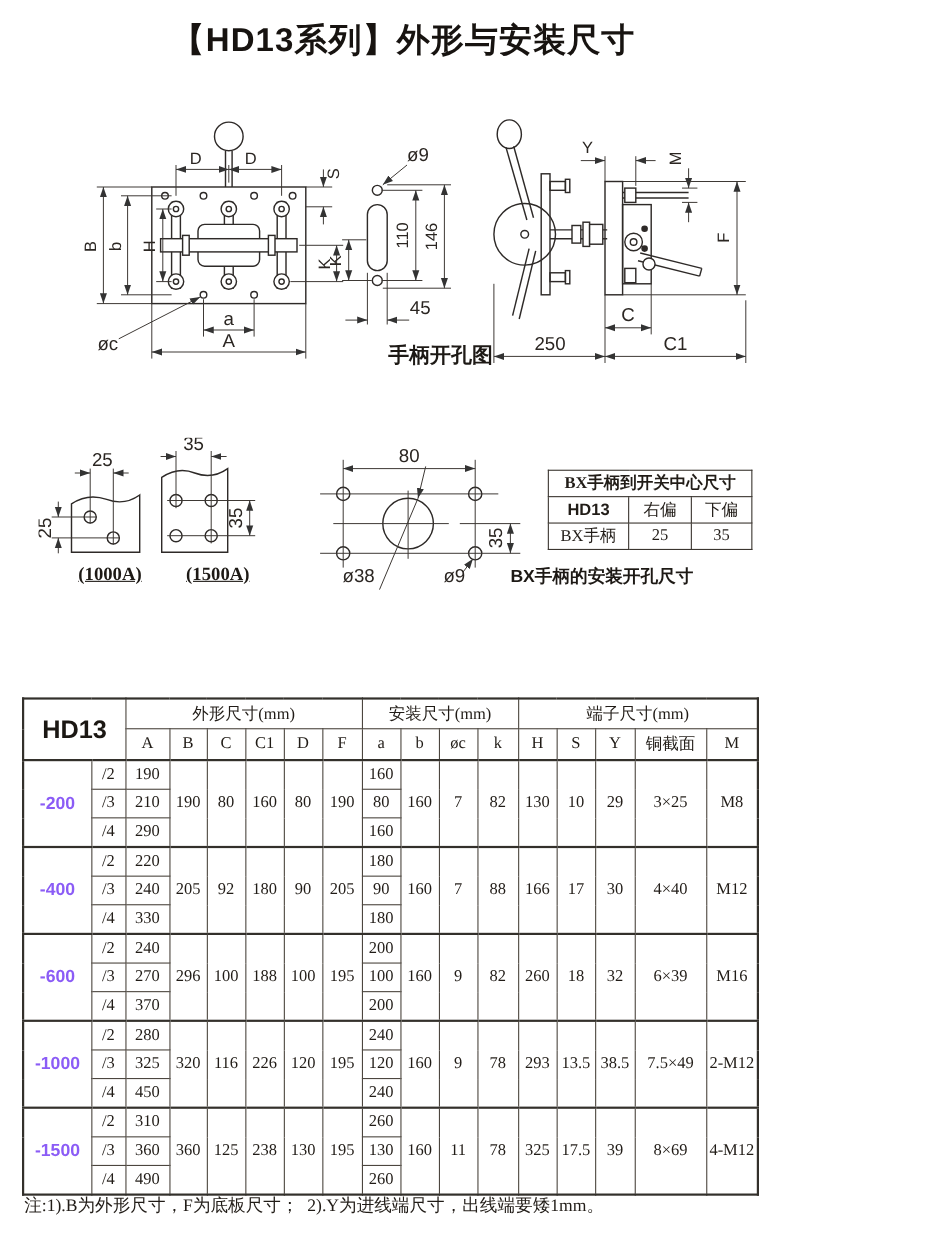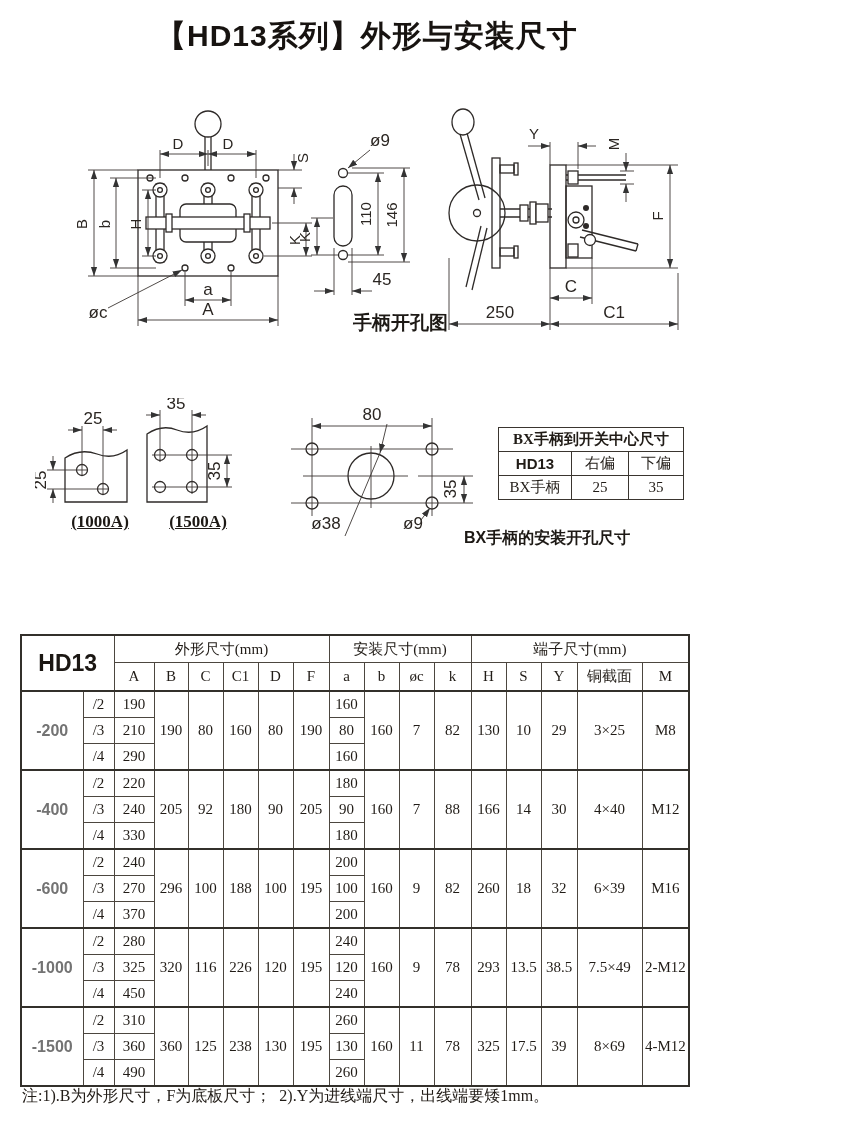--- a/index.html
+++ b/index.html
@@ -310,7 +310,7 @@
     </tr>
   </tbody>
     </table>
-  <div class="abs capb" style="left:464px; top:528px;">BX手柄的安装开孔尺寸</div>
+  <div class="abs capb" style="left:464px; top:514px;">BX手柄的安装开孔尺寸</div>
 
   <table id="mt" class="abs" style="left:20px; top:634px;">
     <colgroup>

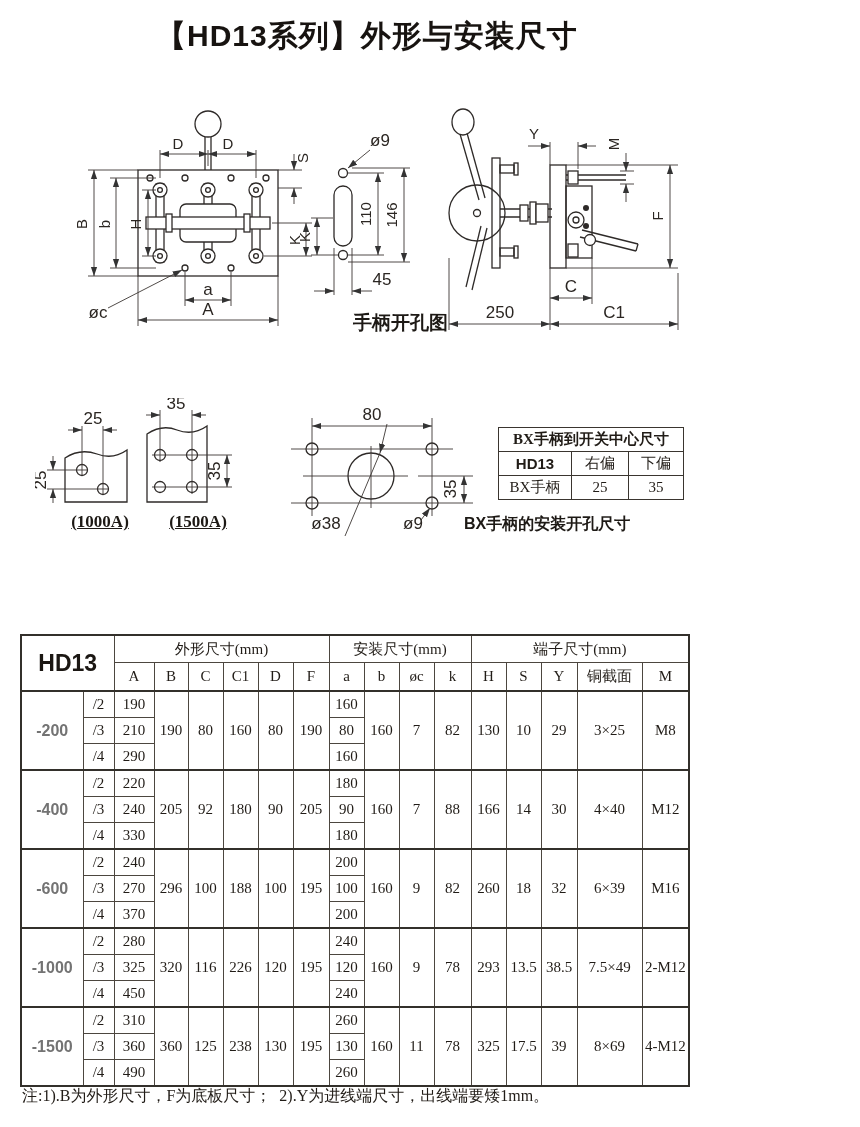--- a/index.html
+++ b/index.html
@@ -32,7 +32,7 @@
   #mt thead { border-bottom:2px solid #33302b; }
   #mt .corner { font-family:"Liberation Sans",sans-serif; font-weight:bold; font-size:23px; color:#1b1713; }
   #mt tbody td { font-size:15px; height:25px; }
-  #mt td.mdl { font-family:"Liberation Sans",sans-serif; font-weight:600; font-size:16px; color:#737373; }
+  #mt td.mdl { font-family:"Liberation Sans",sans-serif; font-weight:600; font-size:16px; color:#8b5cf6; }
   #mt tr.gs td { border-top:2px solid #33302b; }
   .footnote { left:22px; top:1086px; font-family:"Liberation Serif",serif; font-size:16px; color:#211c17; white-space:pre; }
 </style>

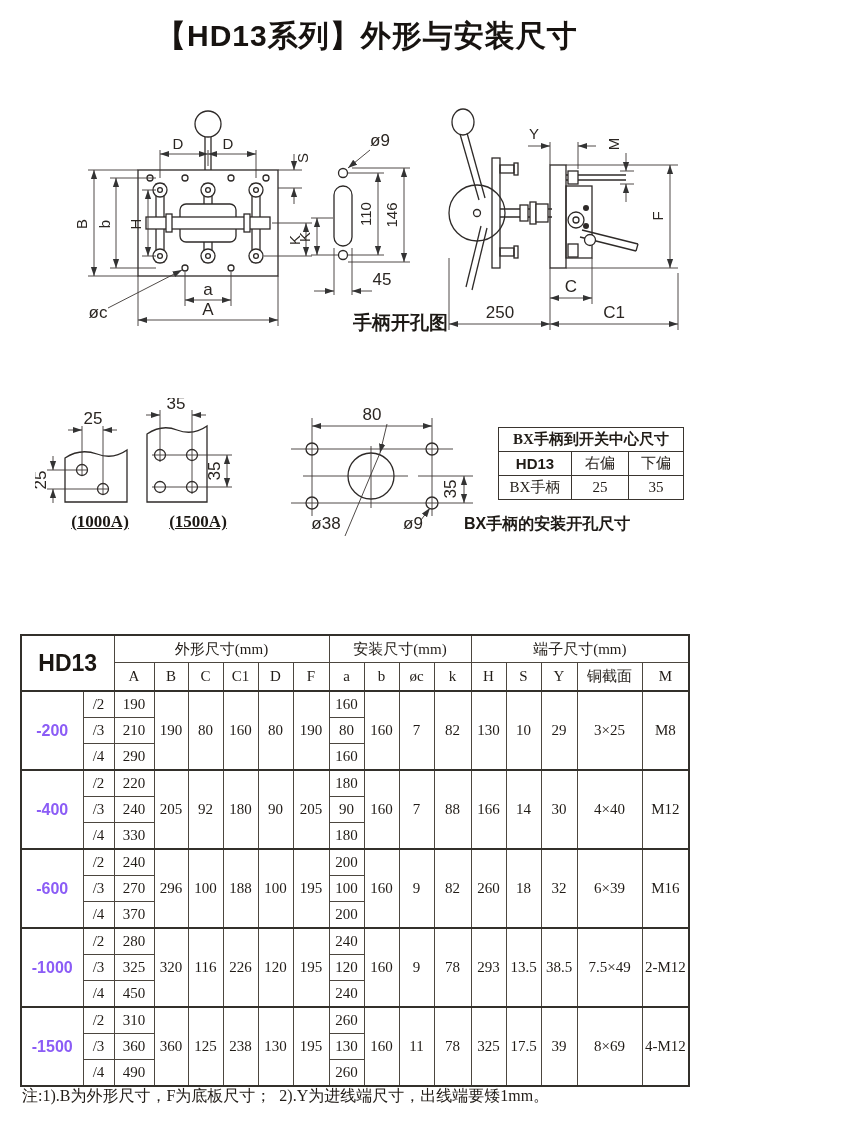--- a/index.html
+++ b/index.html
@@ -403,7 +403,7 @@
         <td rowspan="3">7</td>
         <td rowspan="3">88</td>
         <td rowspan="3">166</td>
-        <td rowspan="3">14</td>
+        <td rowspan="3">17</td>
         <td rowspan="3">30</td>
         <td rowspan="3">4×40</td>
         <td rowspan="3">M12</td>

